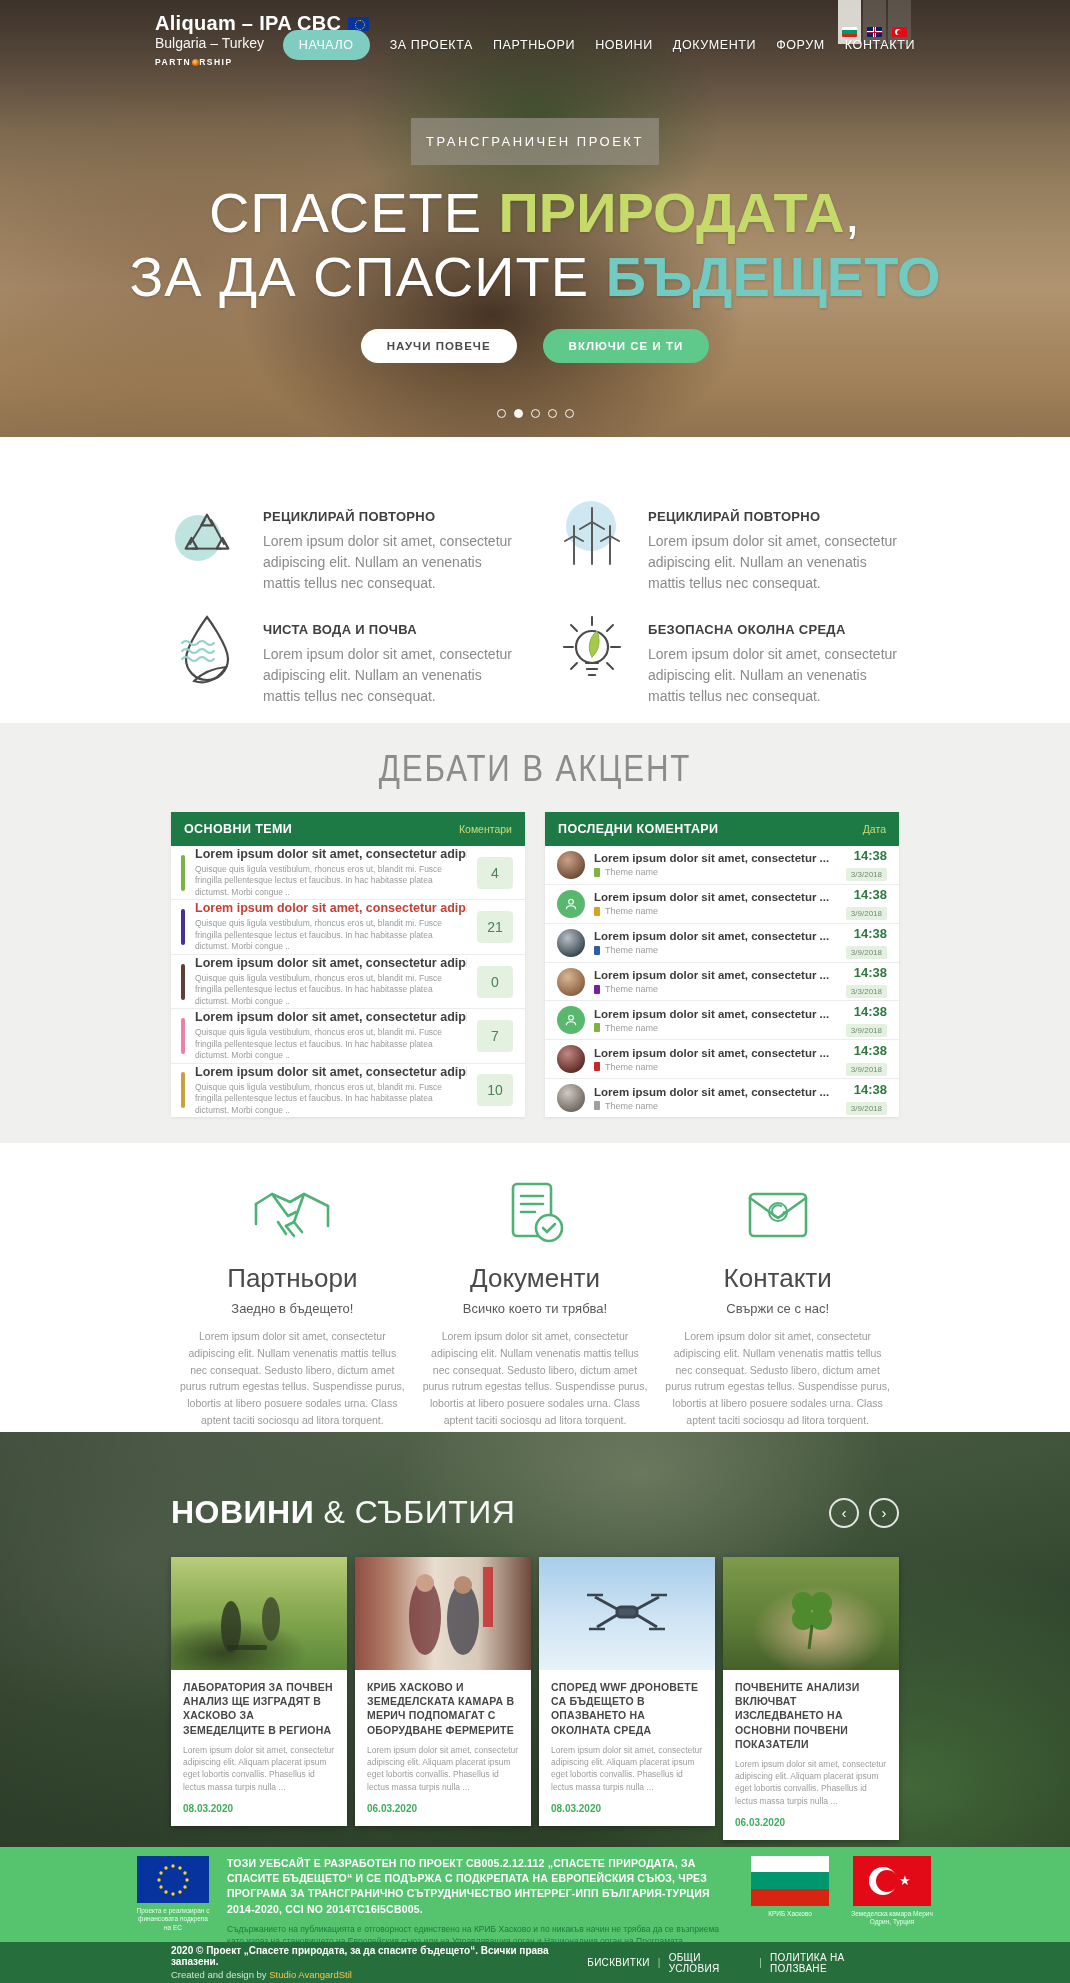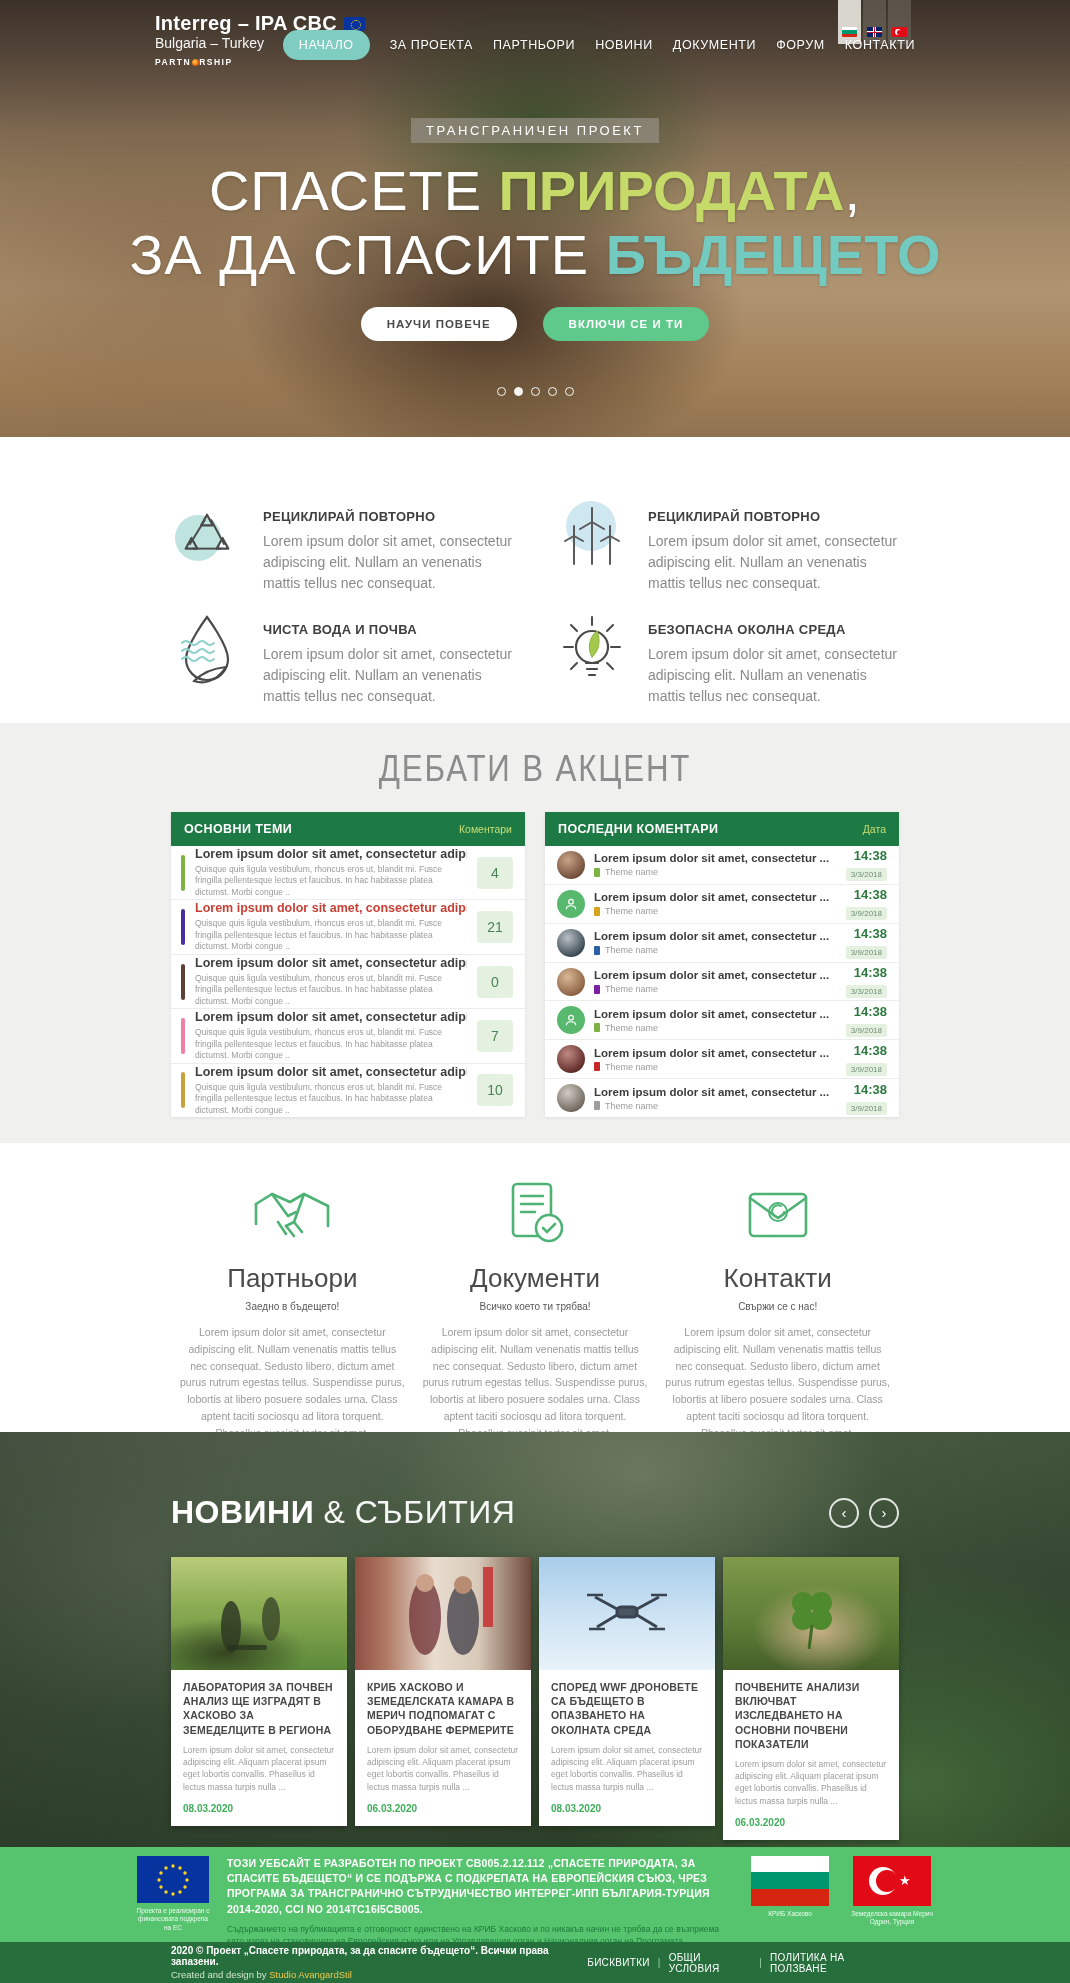--- a/index.html
+++ b/index.html
@@ -178,7 +178,7 @@
       <div class="container">
         <div class="logo">
           <div class="logo-line1">
-              <span>Interreg – IPA CBC</span>
+              <span>Aliquam – IPA CBC</span>
               <span class="eu-mini"></span>
             </div>
           <div class="logo-line2">Bulgaria – Turkey</div>

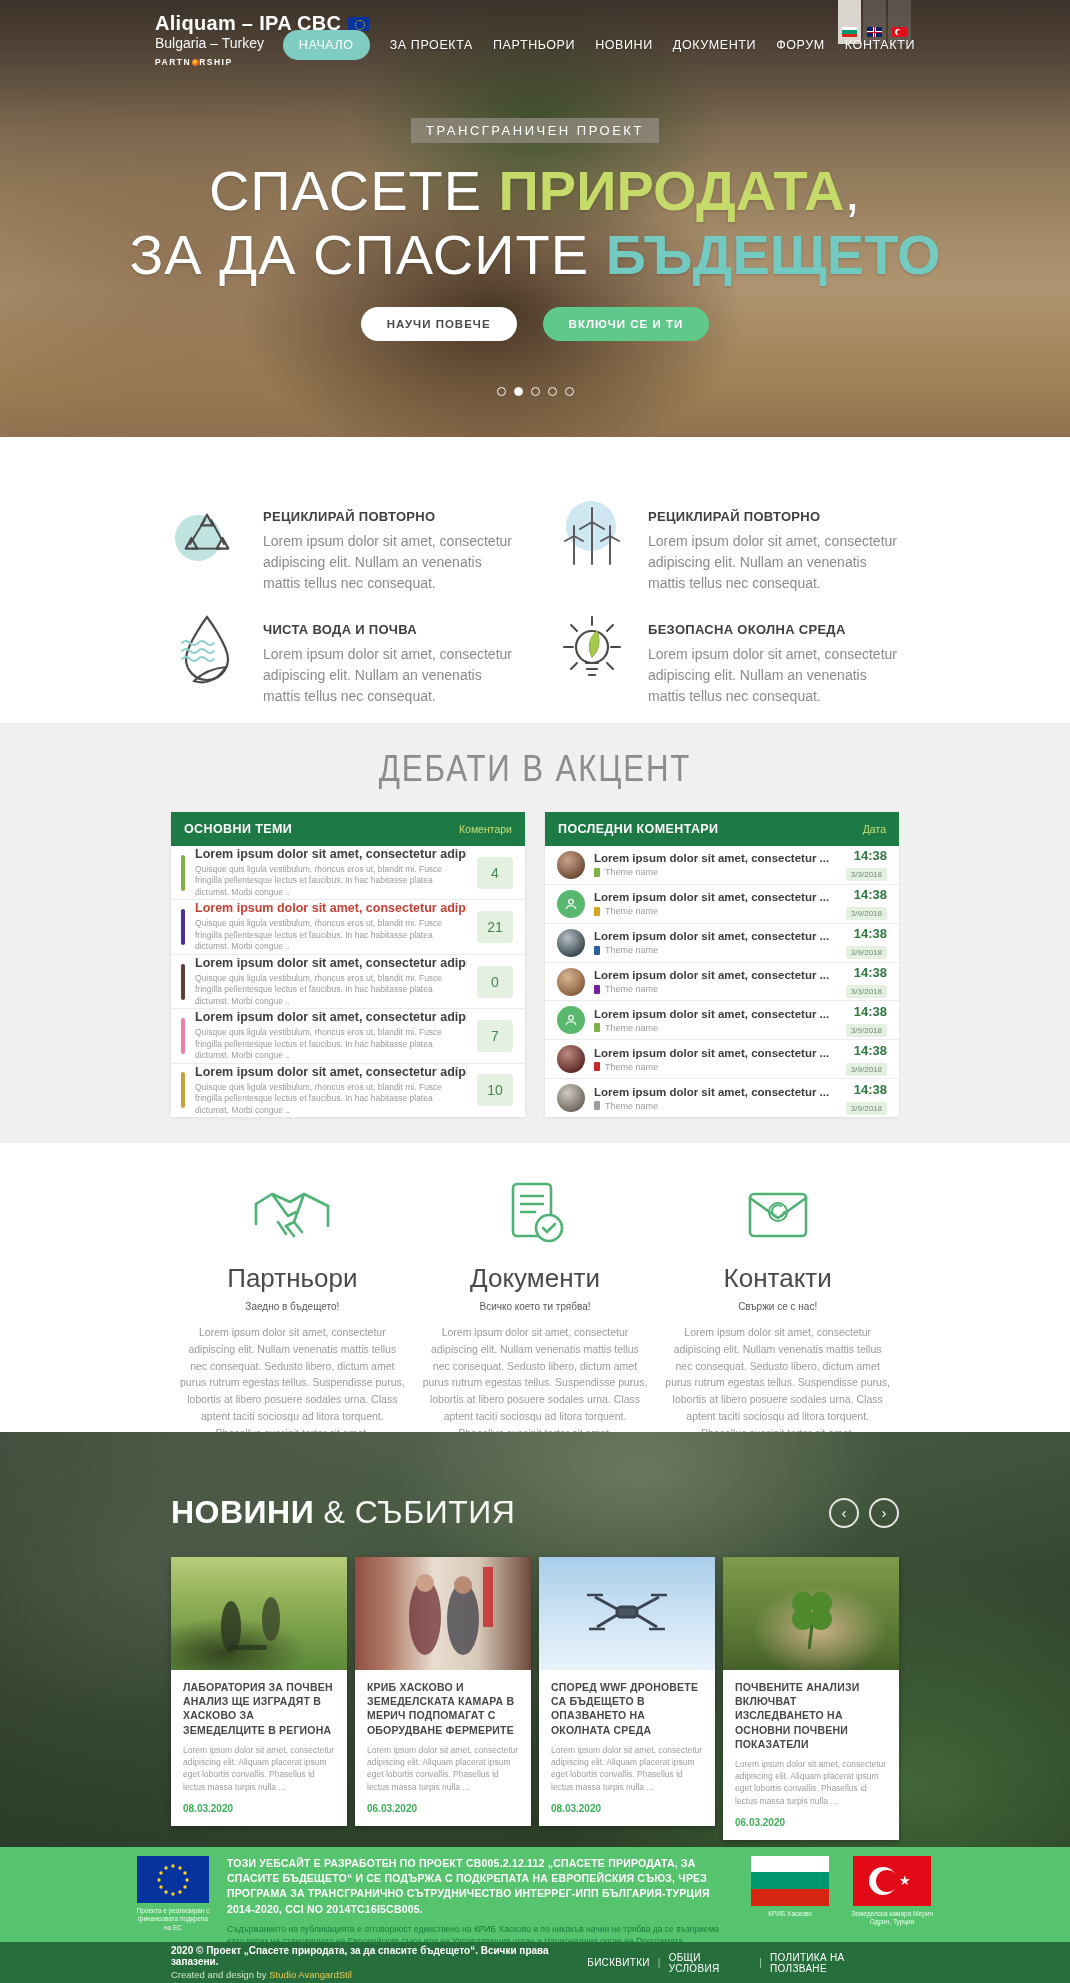--- a/index.html
+++ b/index.html
@@ -45,7 +45,7 @@
 
   
   .hero-inner { text-align:center; padding-top:118px; }
-  .hero-badge { display:inline-block; background:rgba(150,143,132,.72); color:#fff; font-size:13px; letter-spacing:2.5px; padding:5px 15px;}
+  .hero-badge { display:inline-block; background:rgba(150,143,132,.72); color:#fff; font-size:13px; letter-spacing:2.5px; padding:16px 15px;}
   .hero-title { margin-top:16px; color:#fff; font-size:56px; line-height:64px; font-weight:400; letter-spacing:1px; text-shadow:0 1px 3px rgba(0,0,0,.2);}
   .hero-title .accent1 { color:#c6da69; font-weight:bold; letter-spacing:0; }
   .hero-title .accent2 { color:#72cac1; font-weight:bold; letter-spacing:0; }

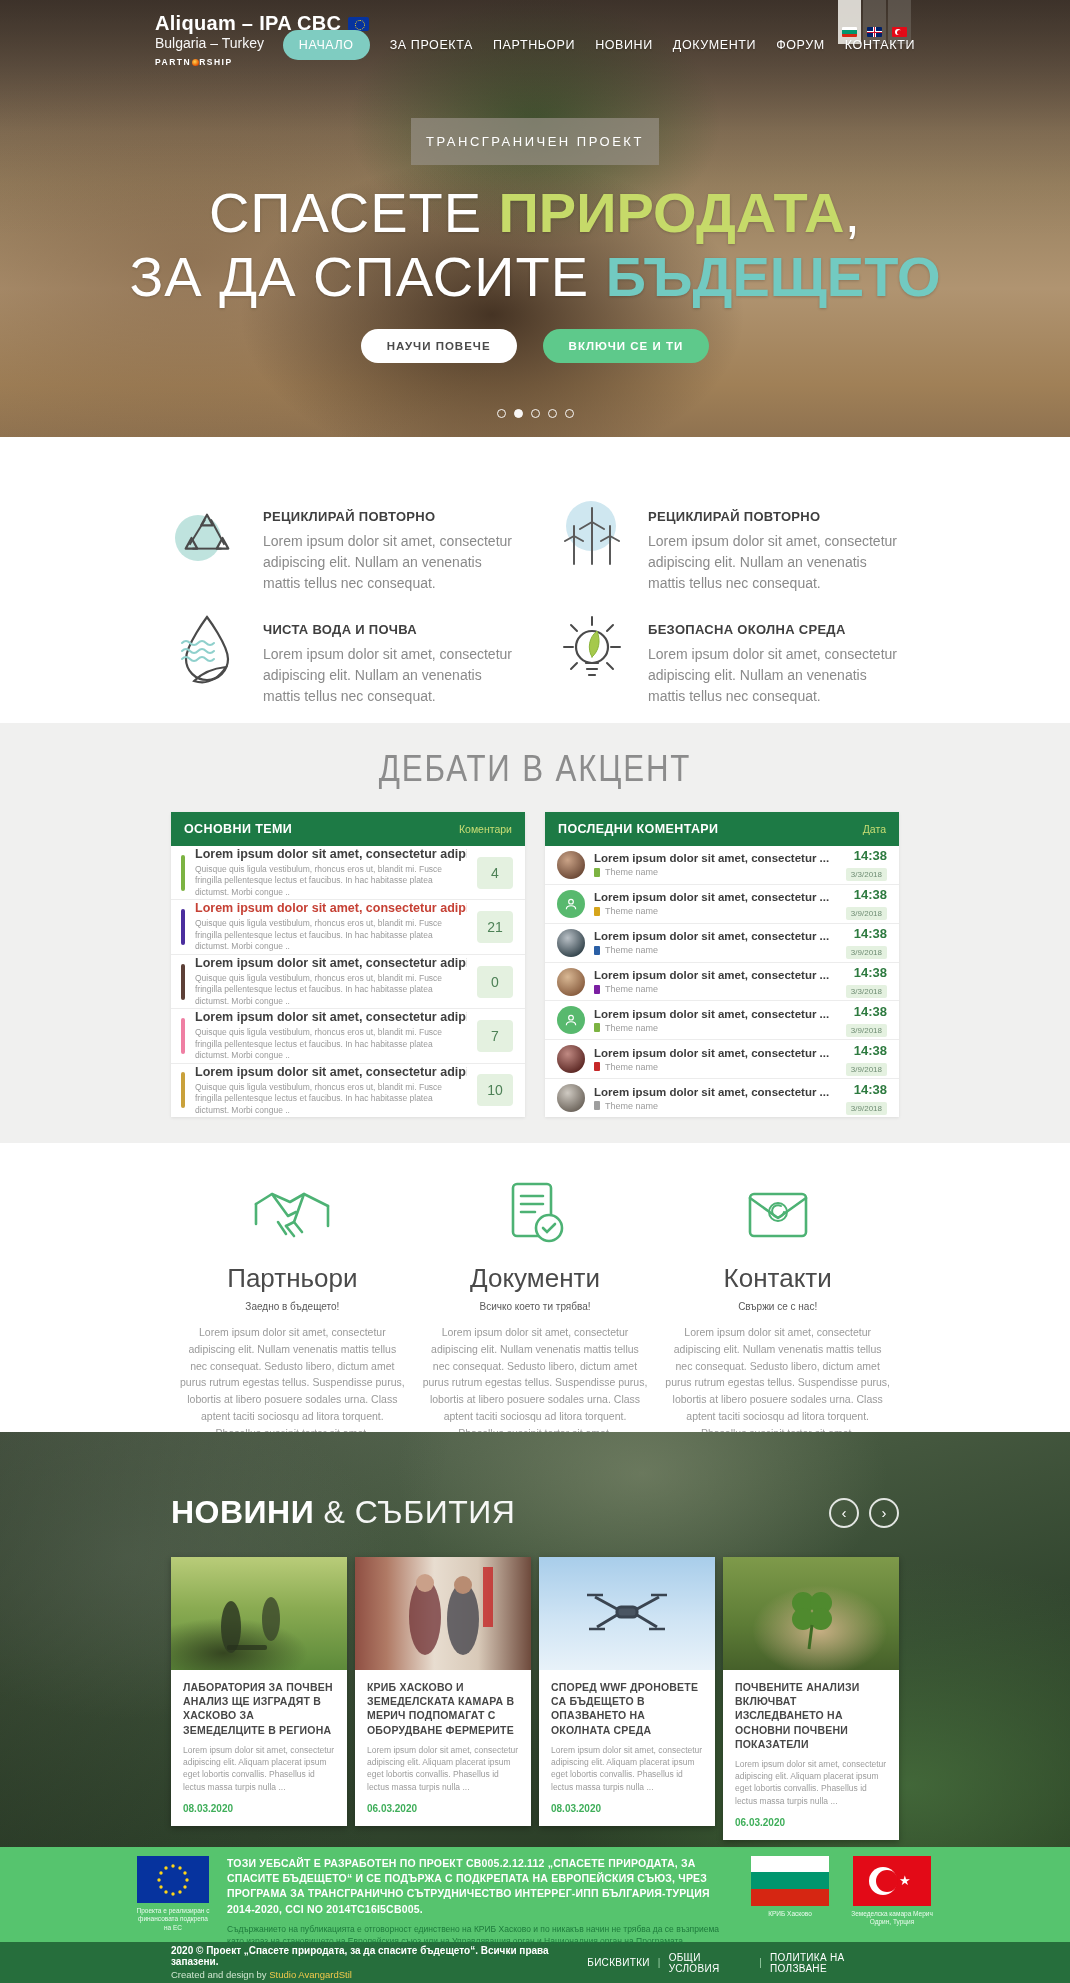--- a/index.html
+++ b/index.html
@@ -110,7 +110,7 @@
   .mid-col { flex:1; text-align:center; padding:0 8px; }
   .mid-icon { height:82px; display:flex; align-items:center; justify-content:center; color:#4db274;}
   .mid-title { margin-top:8px; font-size:26px; color:#4a4a4a; font-weight:400;}
-  .mid-sub { margin-top:7px; font-size:10px; color:#585858; }
+  .mid-sub { margin-top:7px; font-size:13px; color:#585858; }
   .mid-text { margin:12px auto 0; font-size:10.5px; line-height:1.6; color:#9a9a9a; max-width:225px;}
 
   

